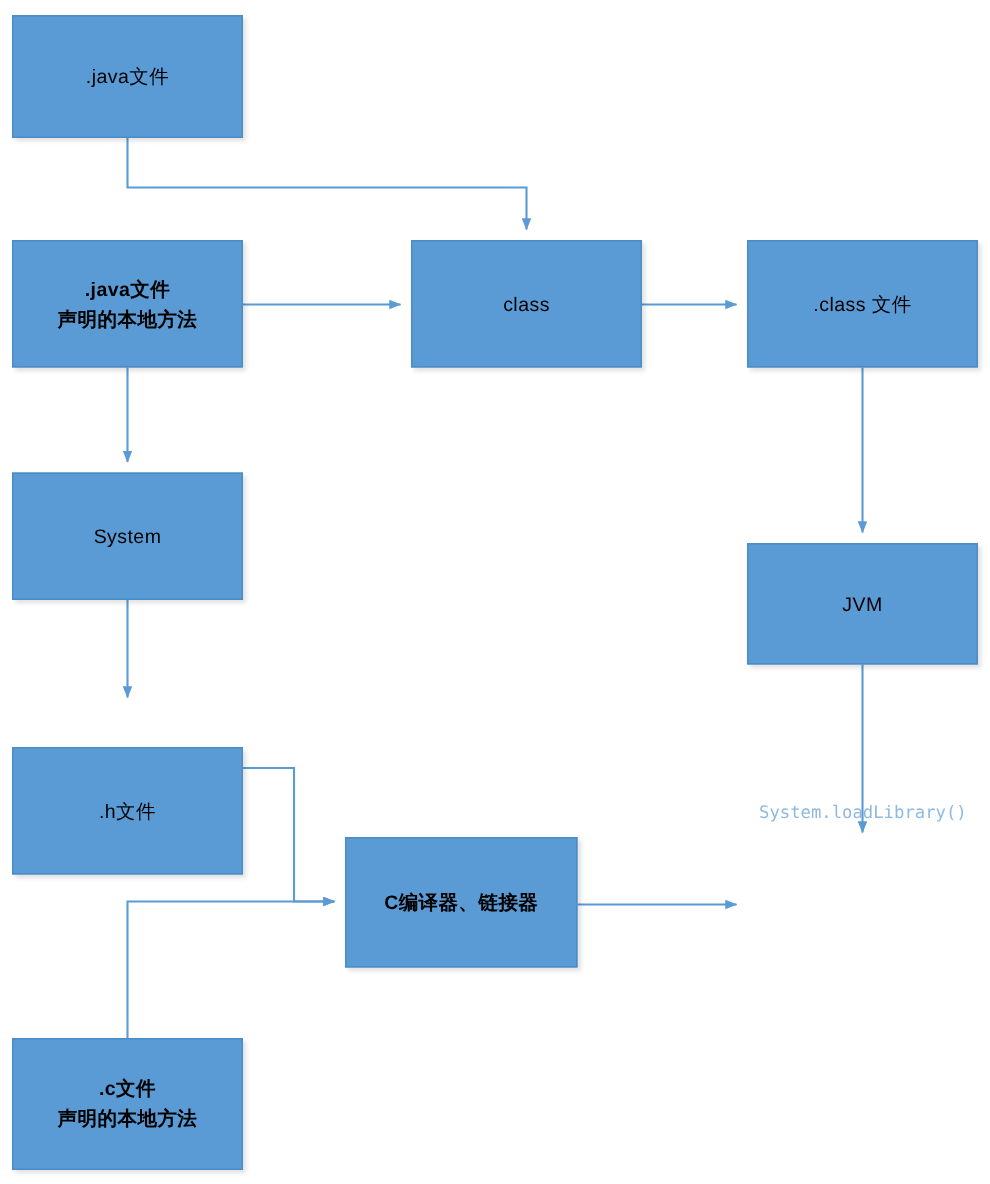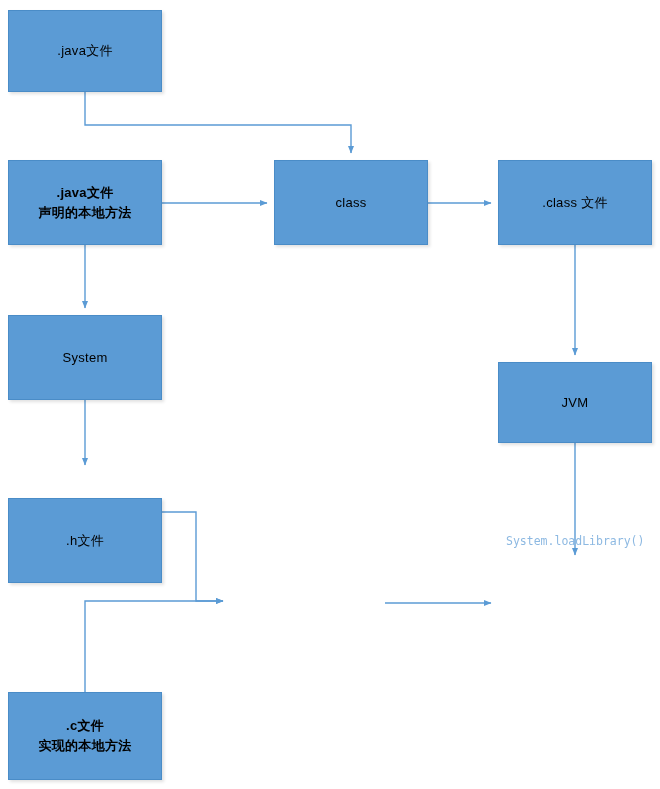--- a/index.html
+++ b/index.html
@@ -110,6 +110,9 @@
     <span class="node-label">.h文件</span>
   </div>
 
+  <div class="node" style="left: 230px; top: 558px; width: 155px; height: 87px; background: rgb(91, 155, 213); border-color: rgb(74, 140, 199);">
+    <span class="node-label cjk-bold">C编译器、链接器</span>
+  </div>
 
 
   <div class="node" style="left: 8px; top: 692px; width: 154px; height: 88px; background: rgb(91, 155, 213); border-color: rgb(74, 140, 199);">

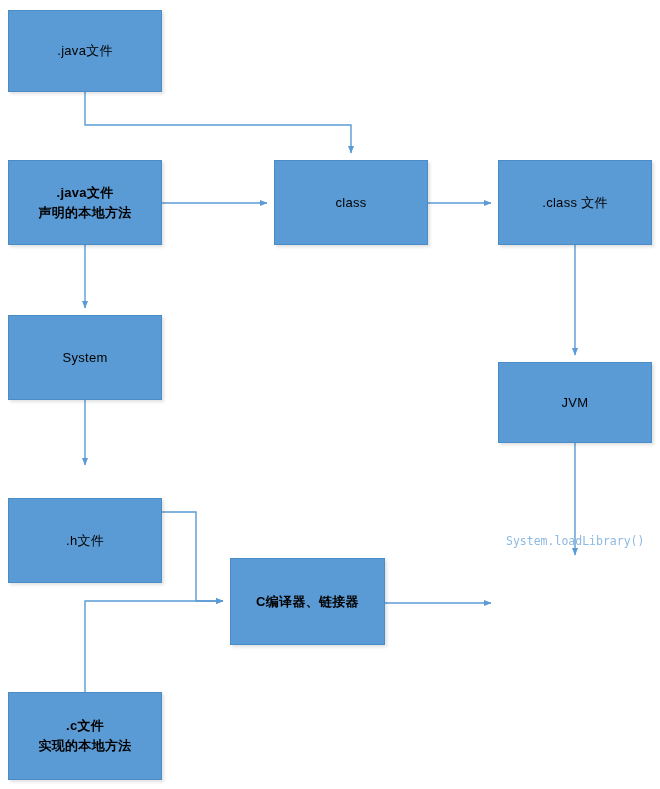--- a/index.html
+++ b/index.html
@@ -117,7 +117,7 @@
 
   <div class="node" style="left: 8px; top: 692px; width: 154px; height: 88px; background: rgb(91, 155, 213); border-color: rgb(74, 140, 199);">
     <span class="node-label cjk-bold">.c文件
-实现的本地方法</span>
+声明的本地方法</span>
   </div>
 
   <div class="edge-label" style="left: 506px; top: 490px; color: rgb(141, 185, 226); margin-top: 44px;">System.loadLibrary()</div>

